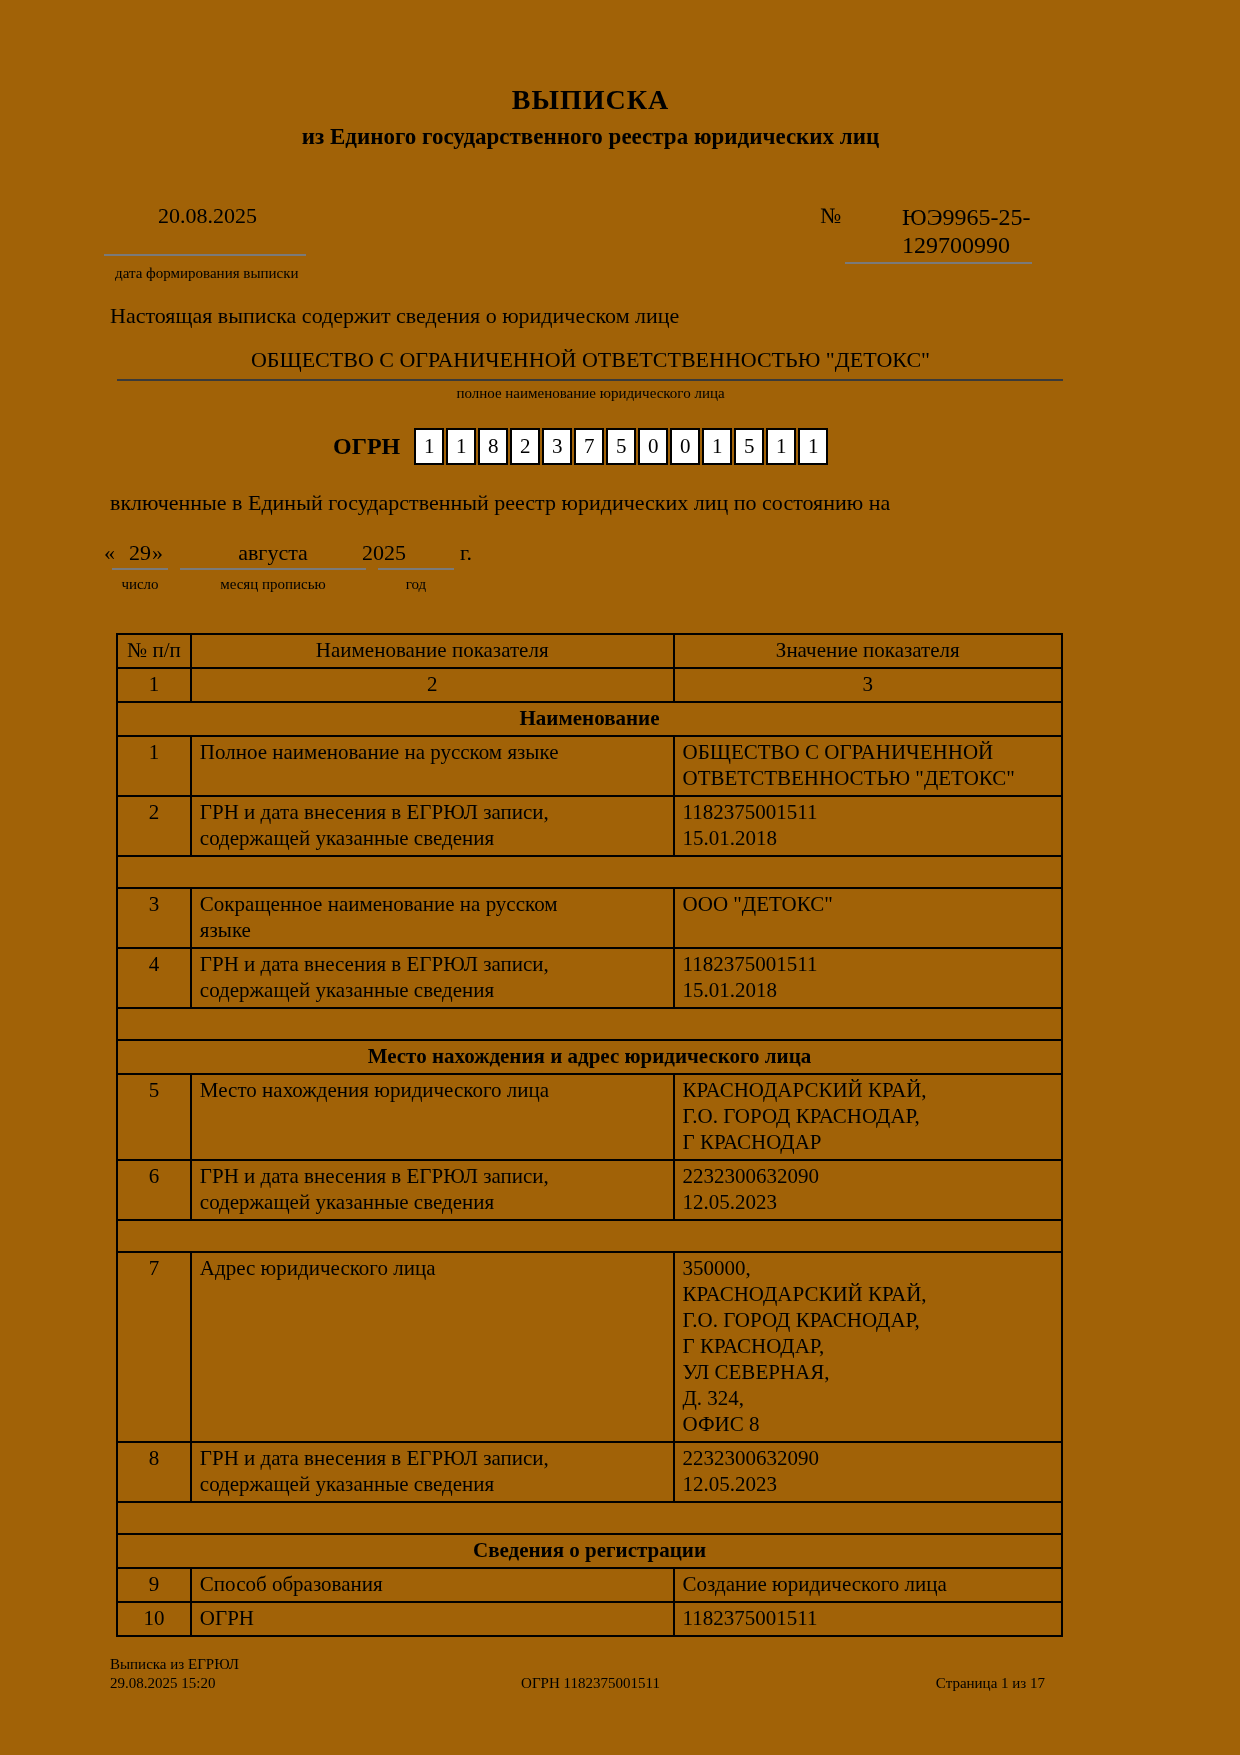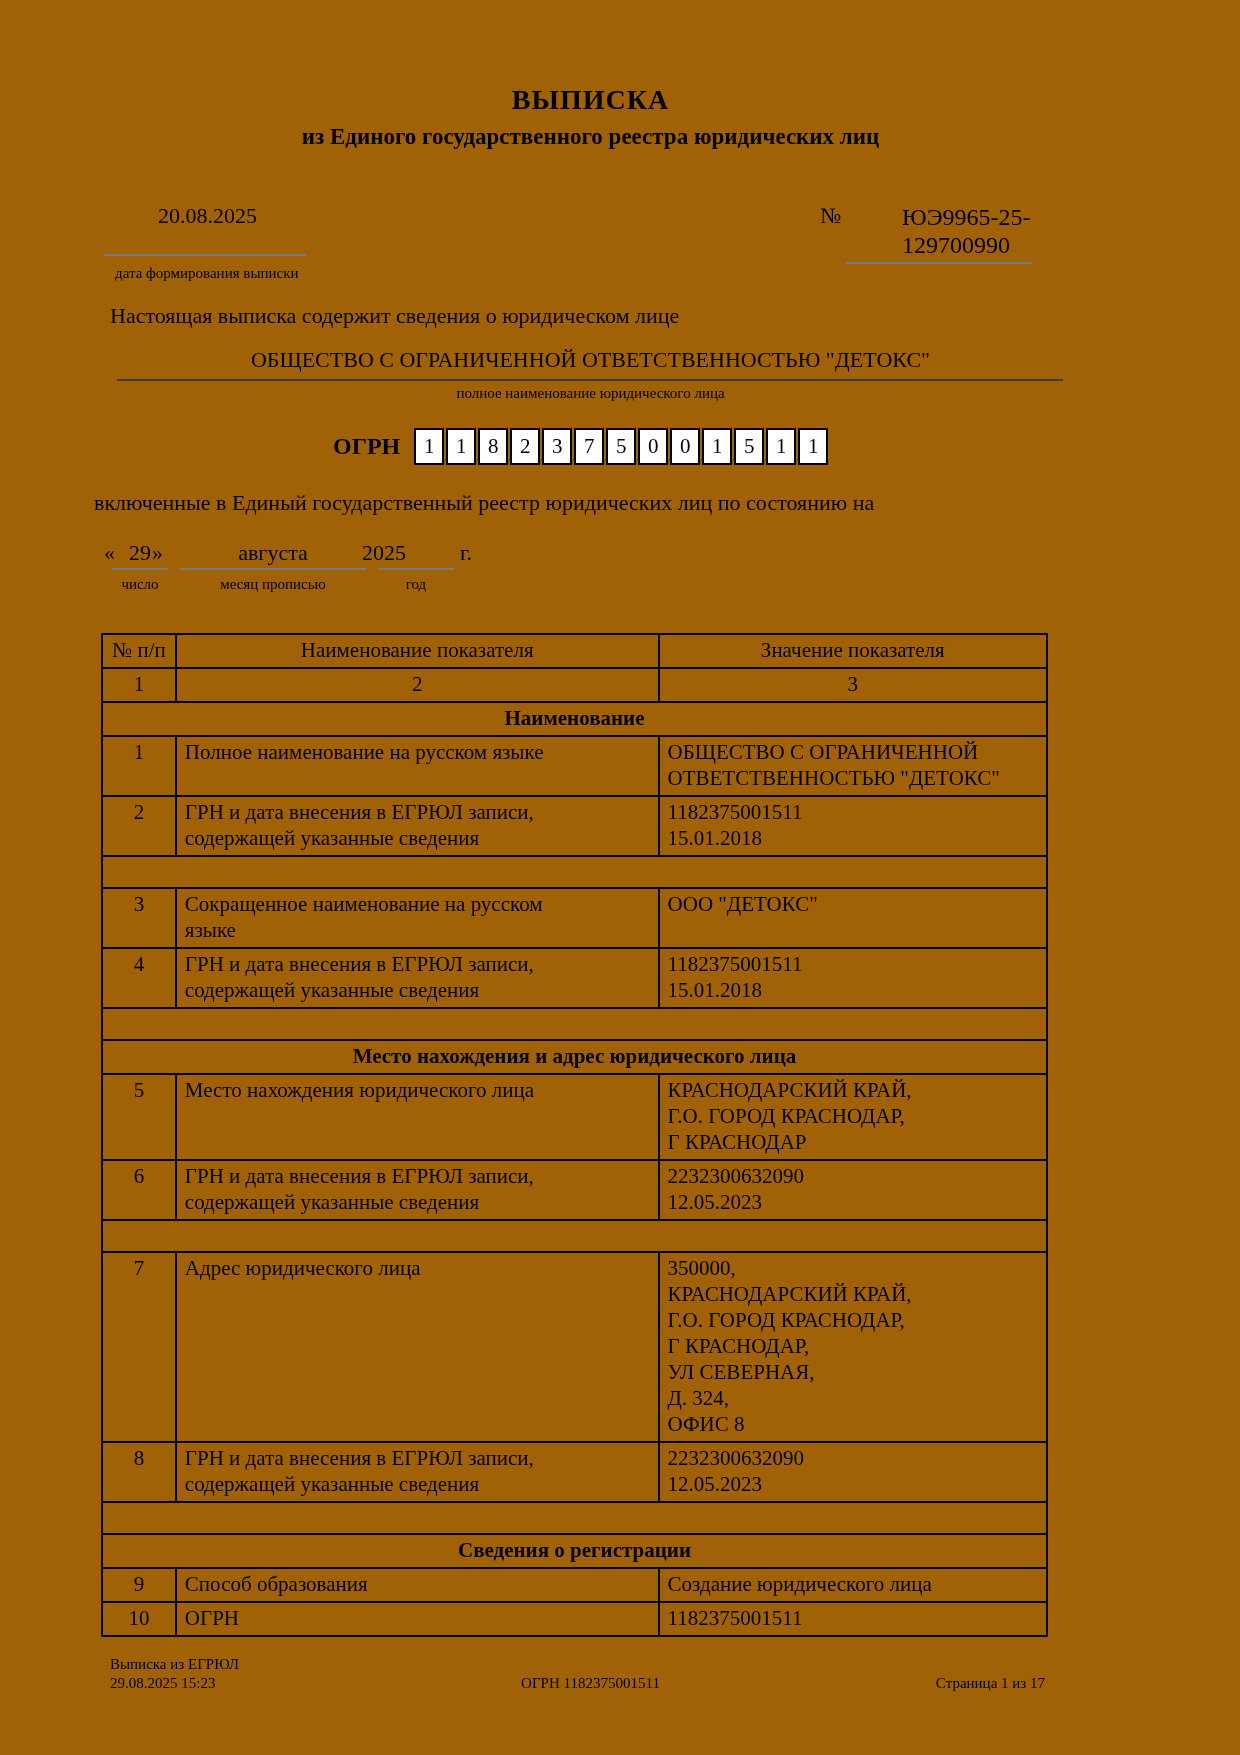--- a/index.html
+++ b/index.html
@@ -39,7 +39,7 @@
     display:flex;align-items:center;justify-content:center;
     font-size:21px;background:#fff;
   }
-  .included{left:94px;top:490px;font-size:22px;}
+  .included{left:110px;top:490px;font-size:22px;}
   .fd{font-size:22px;}
   .fd-open{left:104px;top:540px;}
   .fd-day{left:112px;top:540px;width:56px;text-align:center;}

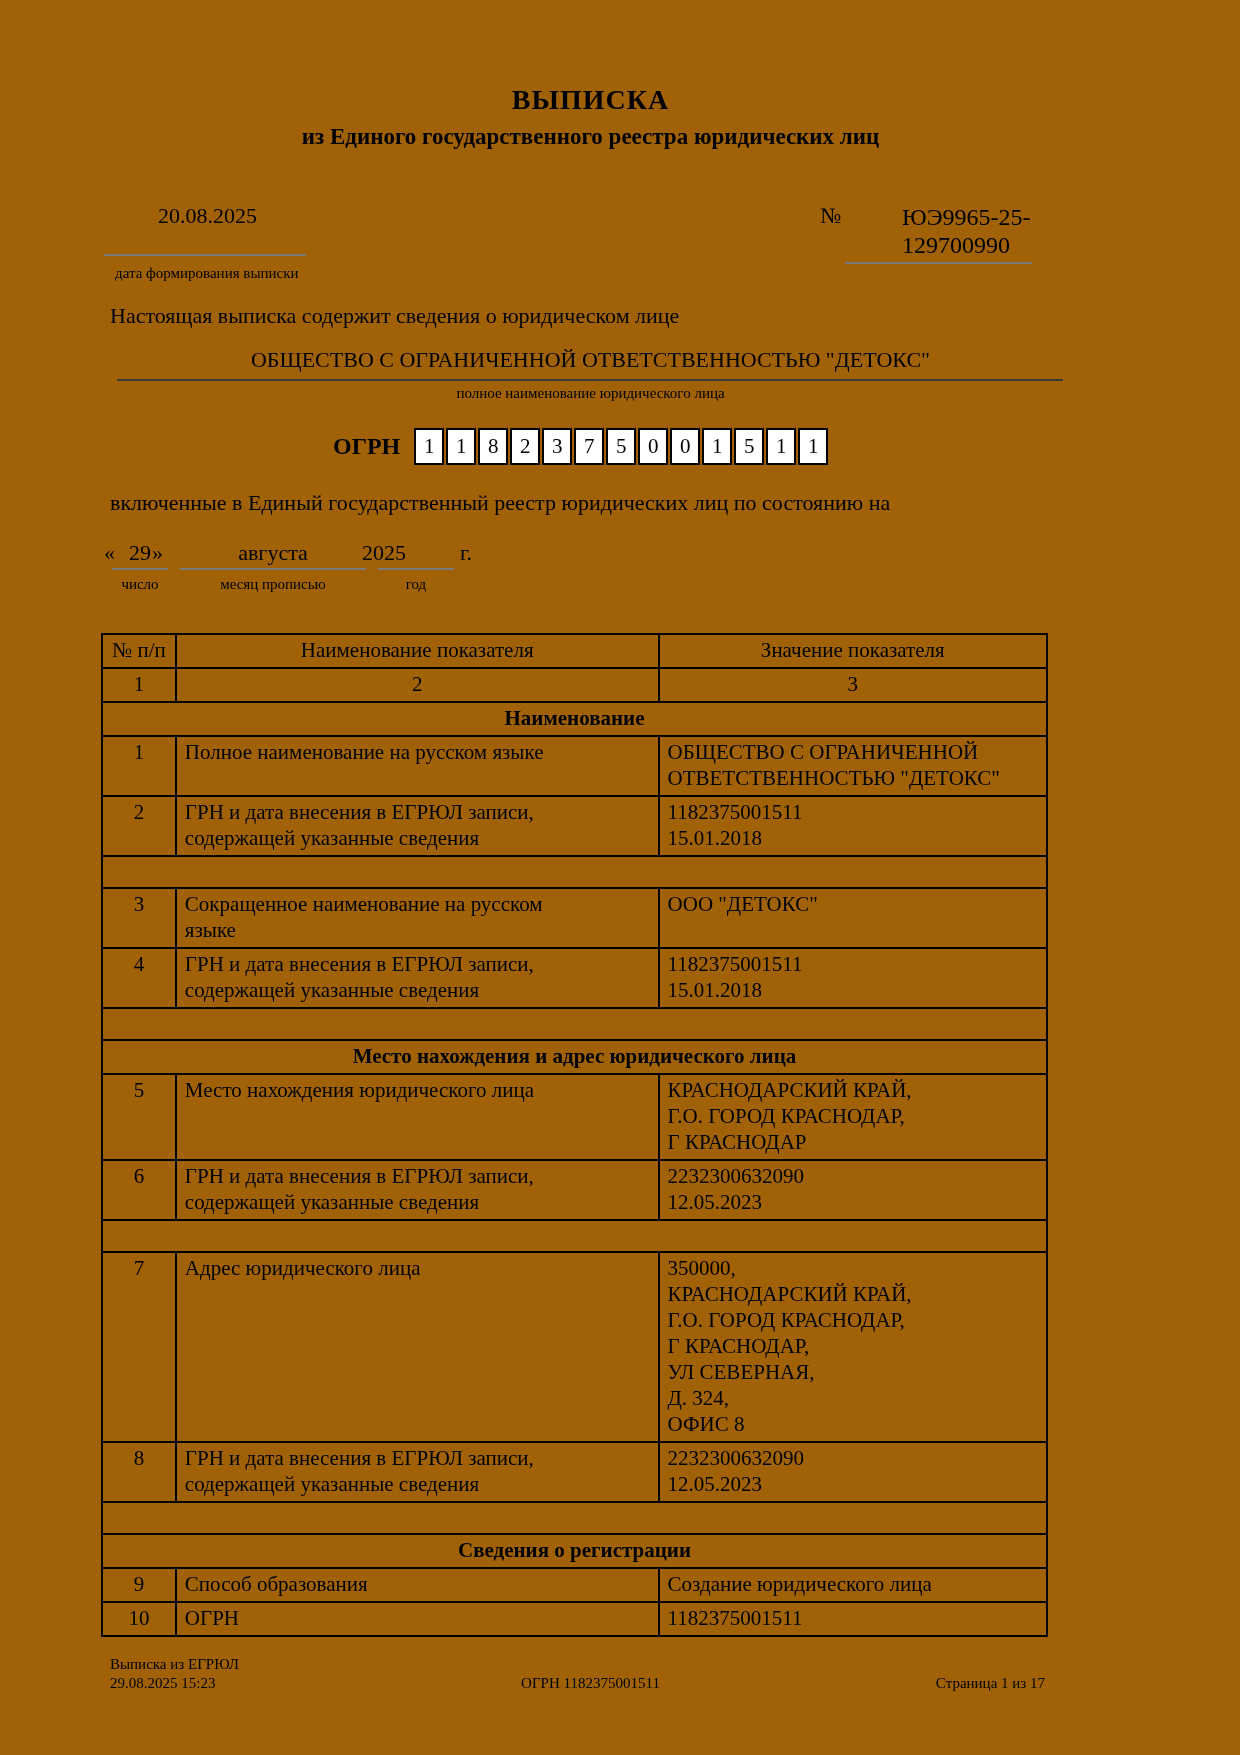--- a/index.html
+++ b/index.html
@@ -53,7 +53,7 @@
   .fd-cap1{left:112px;top:576px;width:56px;text-align:center;}
   .fd-cap2{left:180px;top:576px;width:186px;text-align:center;}
   .fd-cap3{left:378px;top:576px;width:76px;text-align:center;}
-  .main-table-wrap{left:101px;top:633px;width:947px;}
+  .main-table-wrap{left:116px;top:633px;width:947px;}
   table.main{
     border-collapse:collapse;width:947px;
     font-size:21px;

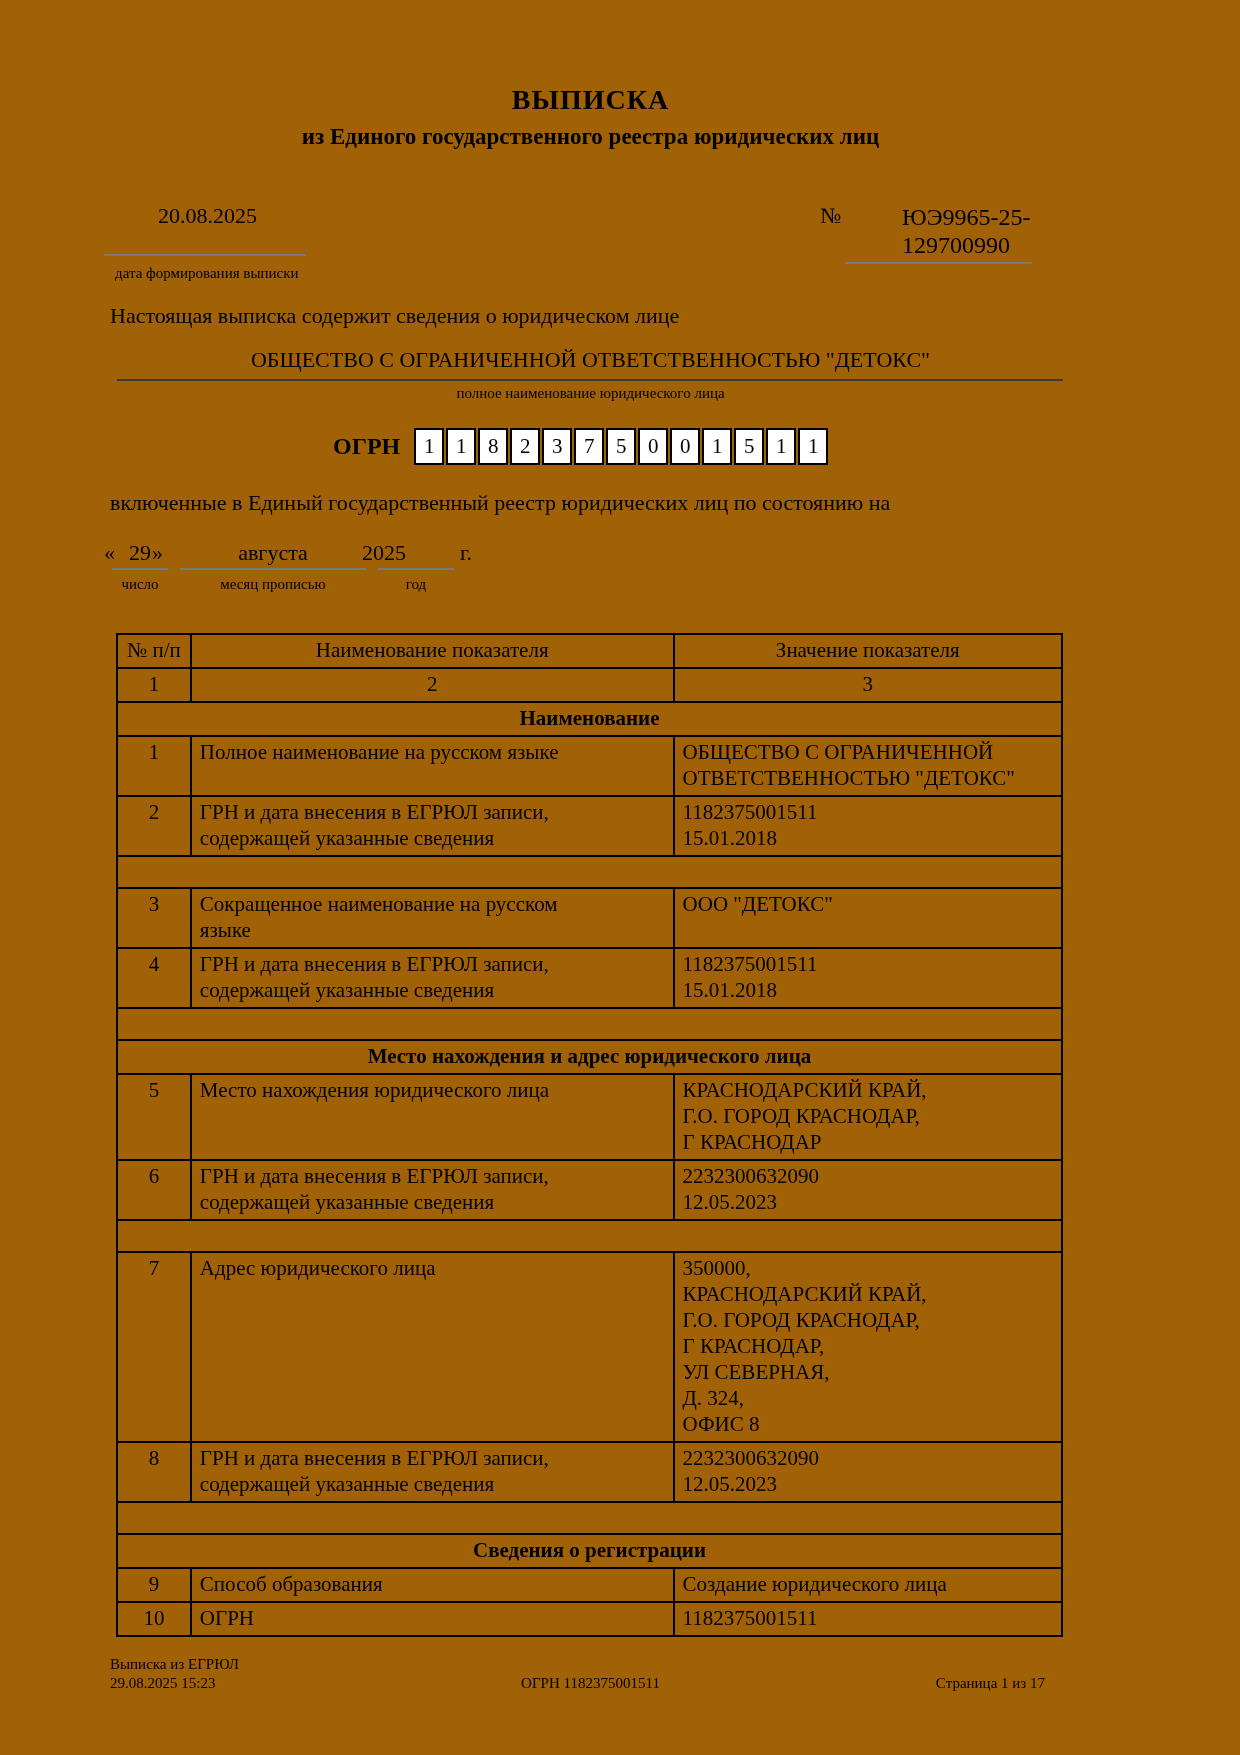--- a/index.html
+++ b/index.html
@@ -243,7 +243,7 @@
   </div>
 
   <div class="abs footer footer-left">Выписка из ЕГРЮЛ
-29.08.2025 15:23</div>
+29.08.2025 15:20</div>
   <div class="abs footer footer-center">ОГРН 1182375001511</div>
   <div class="abs footer footer-right">Страница 1 из 17</div>
 

